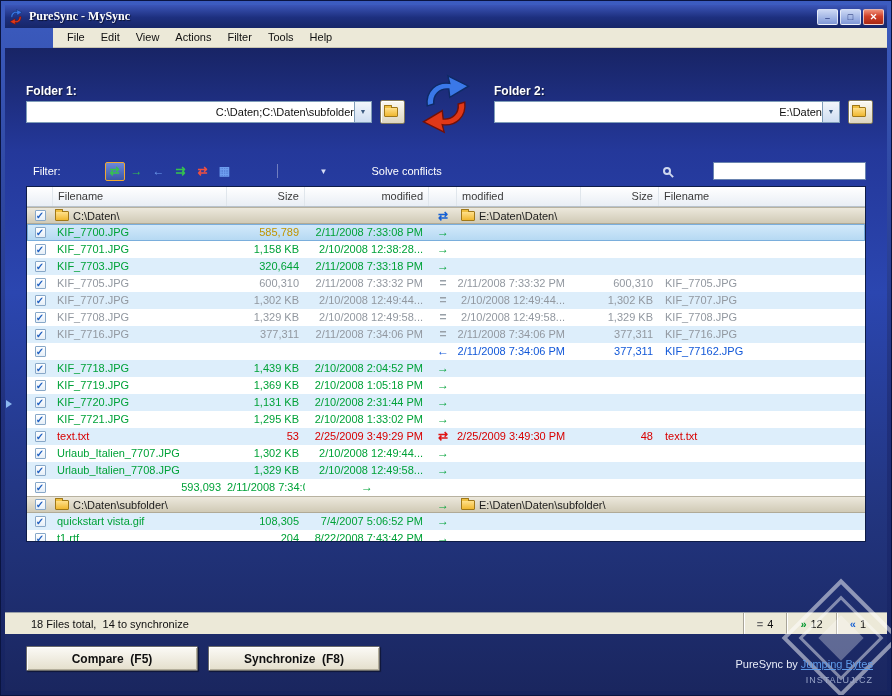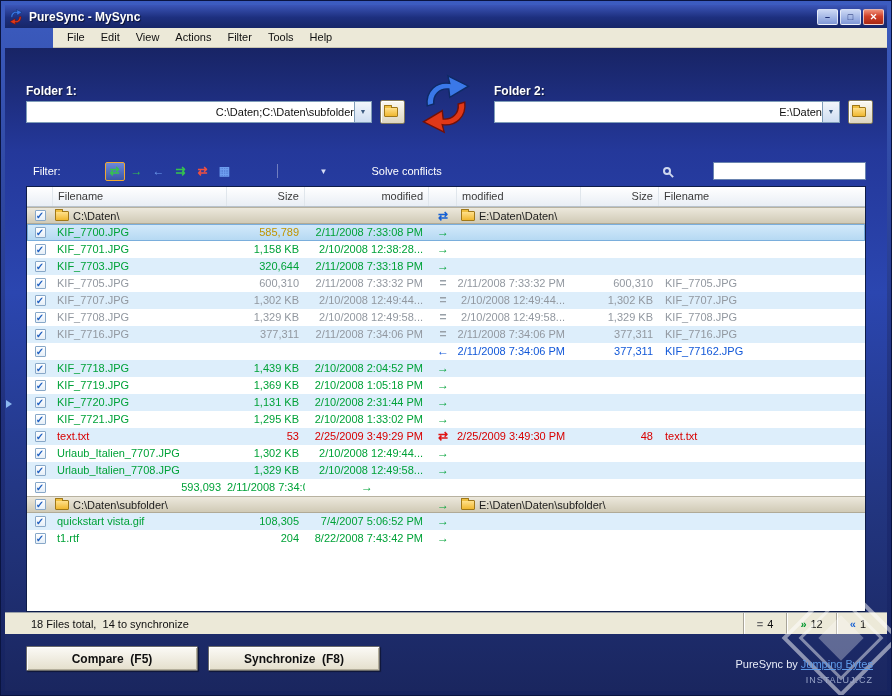--- a/index.html
+++ b/index.html
@@ -14,7 +14,7 @@
   }
   
   .titlebar{height:23px;display:flex;align-items:center;padding:0 3px;
-    background:linear-gradient(180deg,#3b55b8,#1d2f7e 55%,#172668);}
+    background:linear-gradient(180deg,#3b55b8,#1d2f7e 55%,#172668);font-family:Liberation Serif, serif;}
   .app-icon{width:16px;height:16px;display:inline-flex;margin-right:5px;}
   .title-text{color:#fff;font-size:12px;font-weight:bold;text-shadow:1px 1px 1px rgba(0,0,0,.6);flex:1;}
   .win-controls{display:flex;gap:2px;}

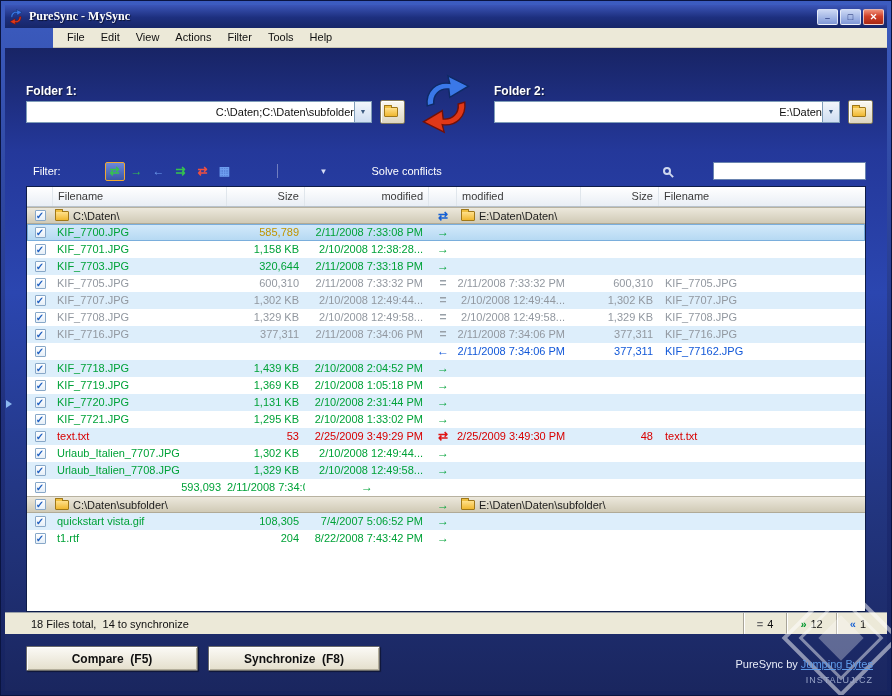--- a/index.html
+++ b/index.html
@@ -61,7 +61,7 @@
   .mag::after{content:'';position:absolute;width:6px;height:2px;background:#cfd8ee;transform:rotate(45deg);right:-5px;bottom:-3px;}
   .search{width:153px;height:18px;border:1px solid #6a84b0;font-family:"Liberation Sans",sans-serif;font-size:11px;padding:0 3px;}
   
-  .table{position:absolute;left:21px;right:21px;top:138px;height:426px;background:#fff;border:1px solid #0e1c48;
+  .table{position:absolute;left:21px;right:21px;top:138px;height:356px;background:#fff;border:1px solid #0e1c48;
     overflow:hidden;display:flex;flex-direction:column;}
   .thead,.row{display:grid;grid-template-columns:26px 174px 78px 124px 28px 124px 78px 1fr;}
   .thead{height:20px;background:linear-gradient(180deg,#ffffff,#e9eef5);border-bottom:1px solid #b8c2cc;

